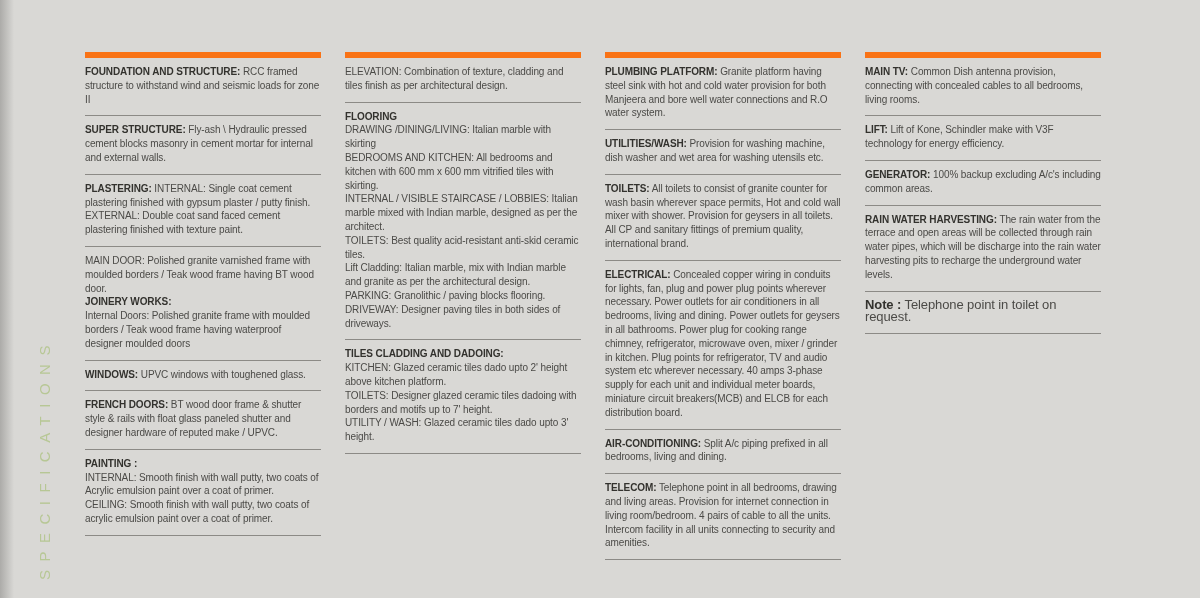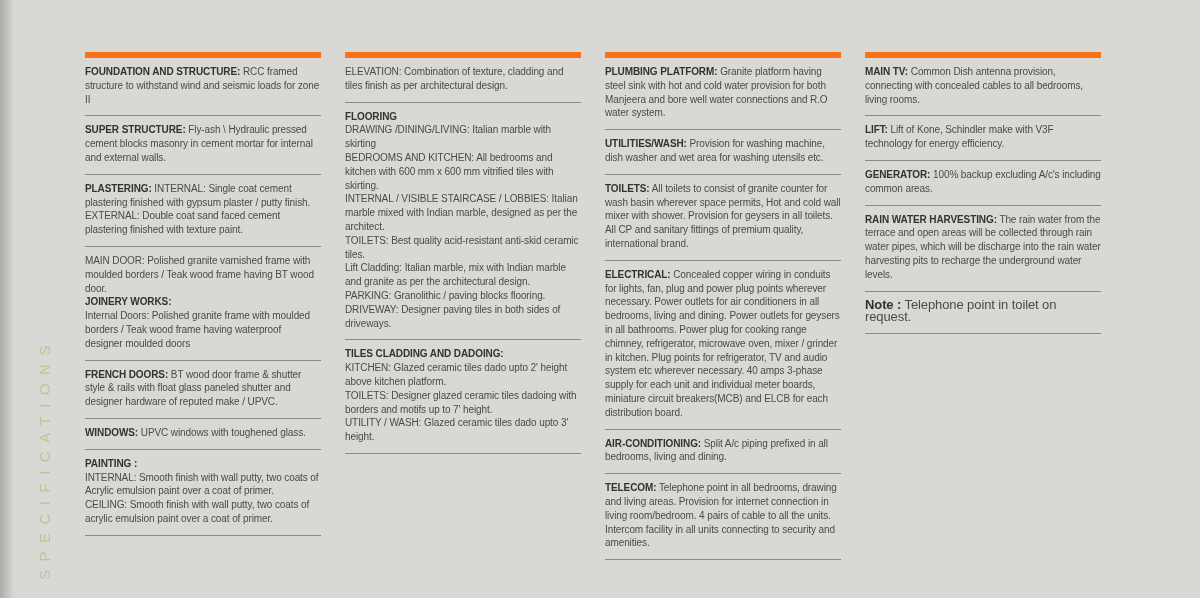--- a/index.html
+++ b/index.html
@@ -86,10 +86,10 @@
           <p class="run"><span>Internal Doors: Polished granite frame with moulded borders / Teak wood frame having waterproof designer moulded doors</span></p>
         </section>
         <section class="spec-section">
-          <p class="run"><b class="label">FRENCH DOORS:</b><span> BT wood door frame &amp; shutter style &amp; rails with float glass paneled shutter and designer hardware of reputed make / UPVC.</span></p>
+          <p class="run"><b class="label">WINDOWS:</b><span> UPVC windows with toughened glass.</span></p>
         </section>
         <section class="spec-section">
-          <p class="run"><b class="label">WINDOWS:</b><span> UPVC windows with toughened glass.</span></p>
+          <p class="run"><b class="label">FRENCH DOORS:</b><span> BT wood door frame &amp; shutter style &amp; rails with float glass paneled shutter and designer hardware of reputed make / UPVC.</span></p>
         </section>
         <section class="spec-section">
           <p class="run"><b class="label">PAINTING :</b></p>

